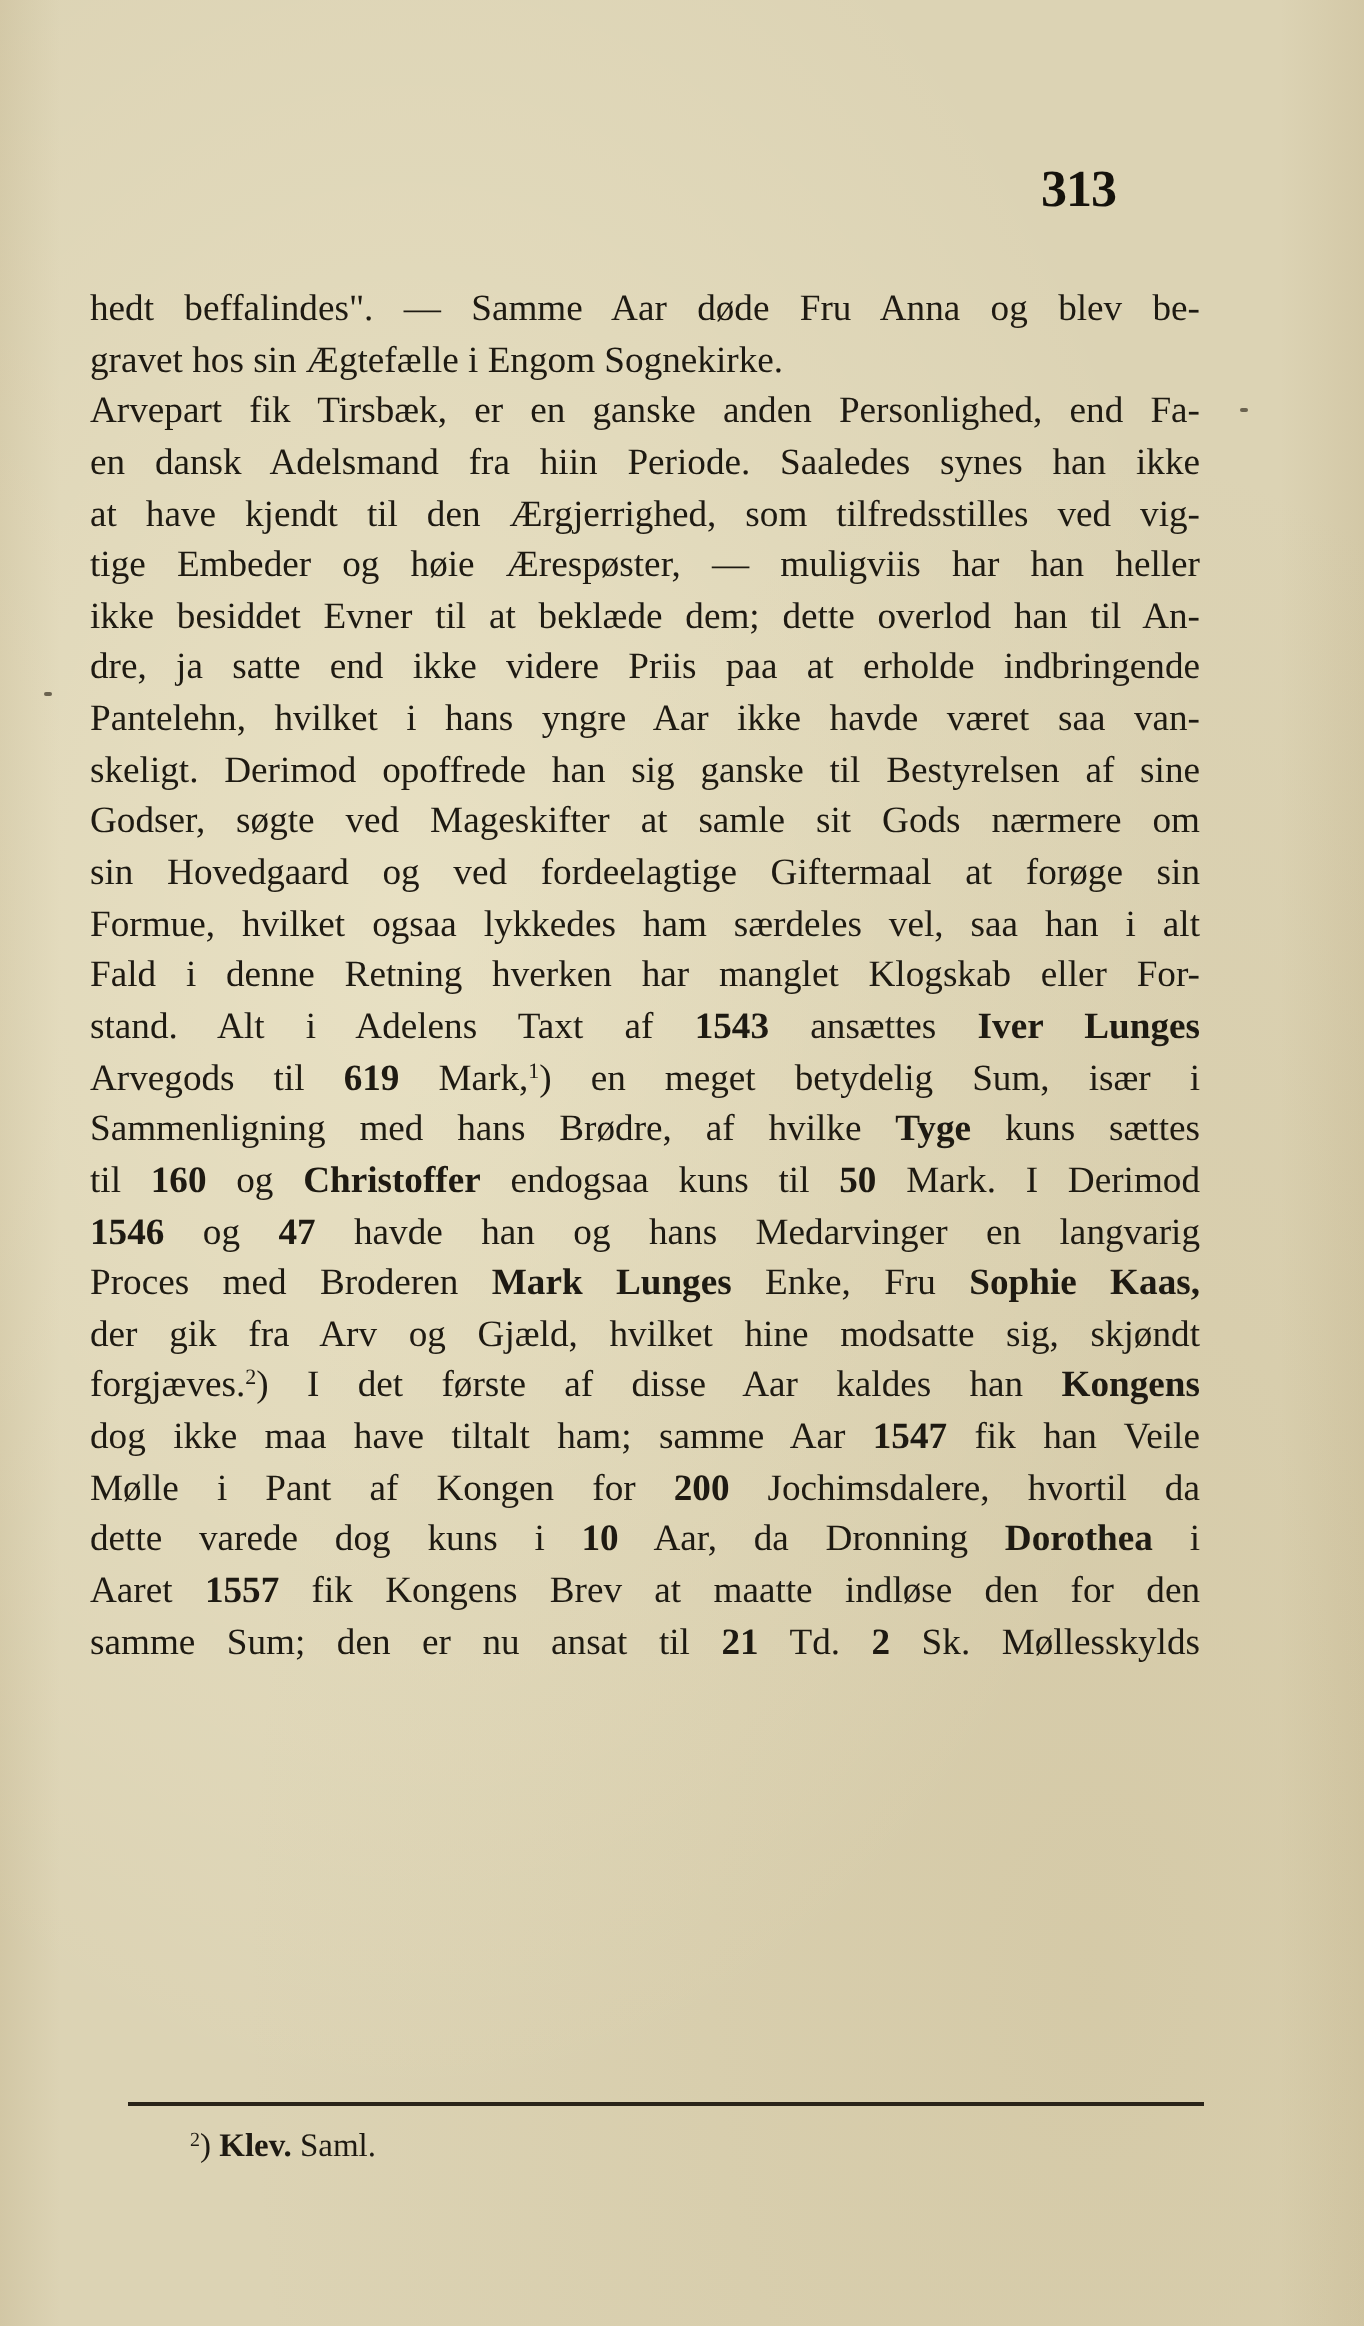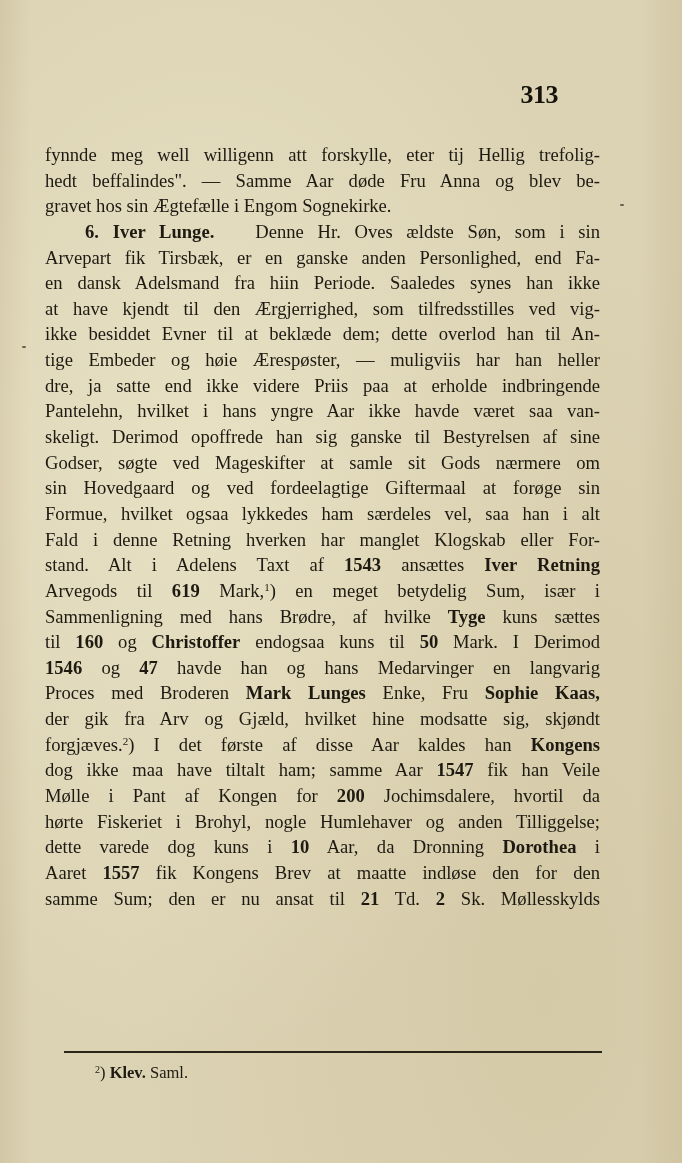--- a/index.html
+++ b/index.html
@@ -111,7 +111,6 @@
   <div class="page-number">313</div>
 
   <div class="body-text">
-    <span class="line">fynnde meg well willigenn att forskylle, eter tij Hellig trefolig-</span>
     <span class="line">hedt beffalindes". — Samme Aar døde Fru Anna og blev be-</span>
     <span class="line last">gravet hos sin Ægtefælle i Engom Sognekirke.</span>
 

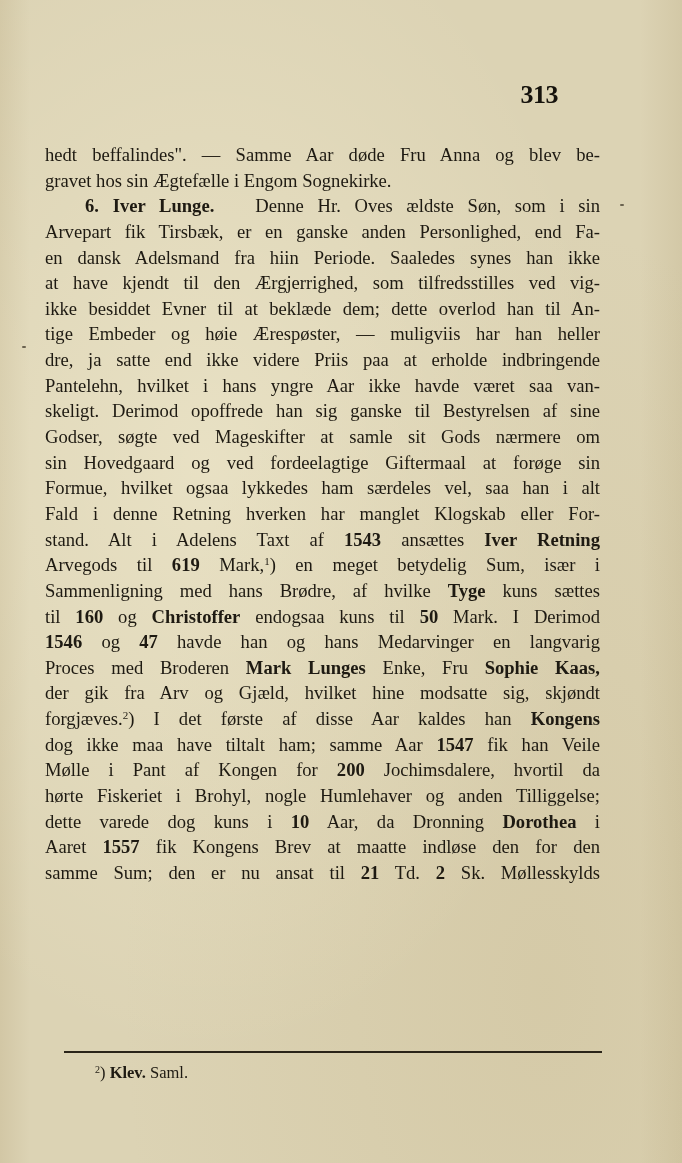--- a/index.html
+++ b/index.html
@@ -114,7 +114,6 @@
     <span class="line">hedt beffalindes". — Samme Aar døde Fru Anna og blev be-</span>
     <span class="line last">gravet hos sin Ægtefælle i Engom Sognekirke.</span>
 
-    <span class="line indent"><span class="num">6.</span> <span class="heading-name">Iver Lunge.</span>&nbsp;&nbsp;&nbsp;<span>Denne Hr. Oves ældste Søn, som i sin</span></span>
 
     <span class="line">Arvepart fik Tirsbæk, er en ganske anden Personlighed, end Fa-</span>
     <span class="line">en dansk Adelsmand fra hiin Periode.  Saaledes synes han ikke</span>

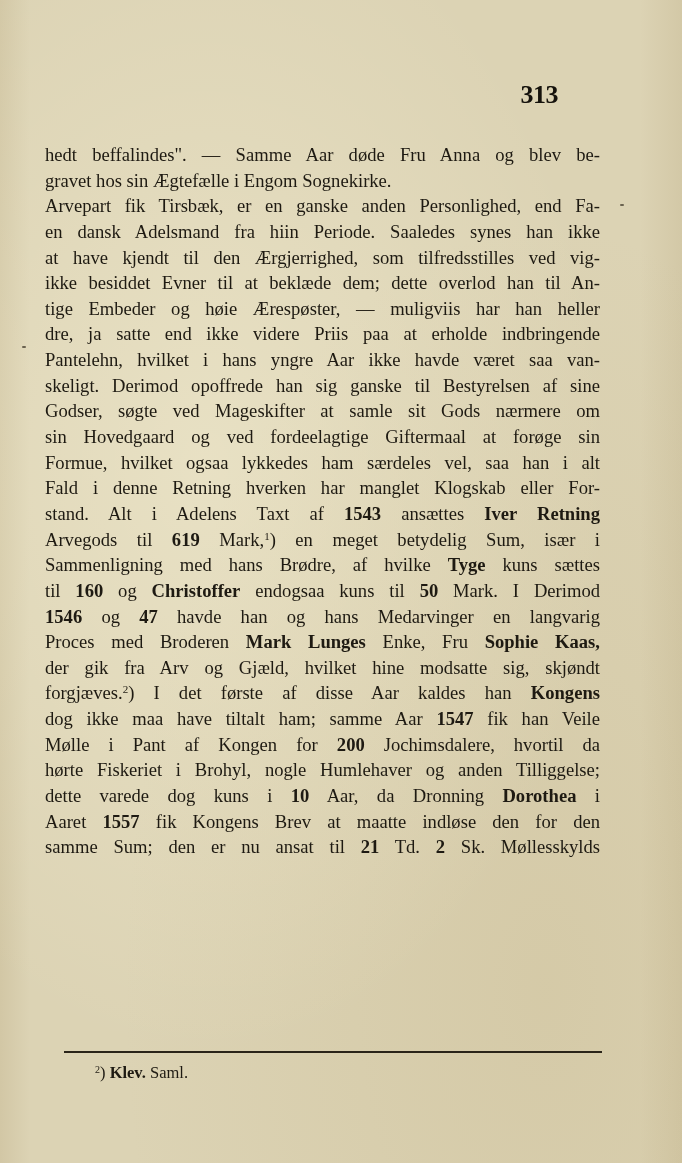--- a/index.html
+++ b/index.html
@@ -118,8 +118,8 @@
     <span class="line">Arvepart fik Tirsbæk, er en ganske anden Personlighed, end Fa-</span>
     <span class="line">en dansk Adelsmand fra hiin Periode.  Saaledes synes han ikke</span>
     <span class="line">at have kjendt til den Ærgjerrighed, som tilfredsstilles ved vig-</span>
+    <span class="line">tige Embeder og høie Ærespøster, — muligviis har han heller</span>
     <span class="line">ikke besiddet Evner til at beklæde dem; dette overlod han til An-</span>
-    <span class="line">tige Embeder og høie Ærespøster, — muligviis har han heller</span>
     <span class="line">dre, ja satte end ikke videre Priis paa at erholde indbringende</span>
     <span class="line">Pantelehn, hvilket i hans yngre Aar ikke havde været saa van-</span>
     <span class="line">skeligt.  Derimod opoffrede han sig ganske til Bestyrelsen af sine</span>

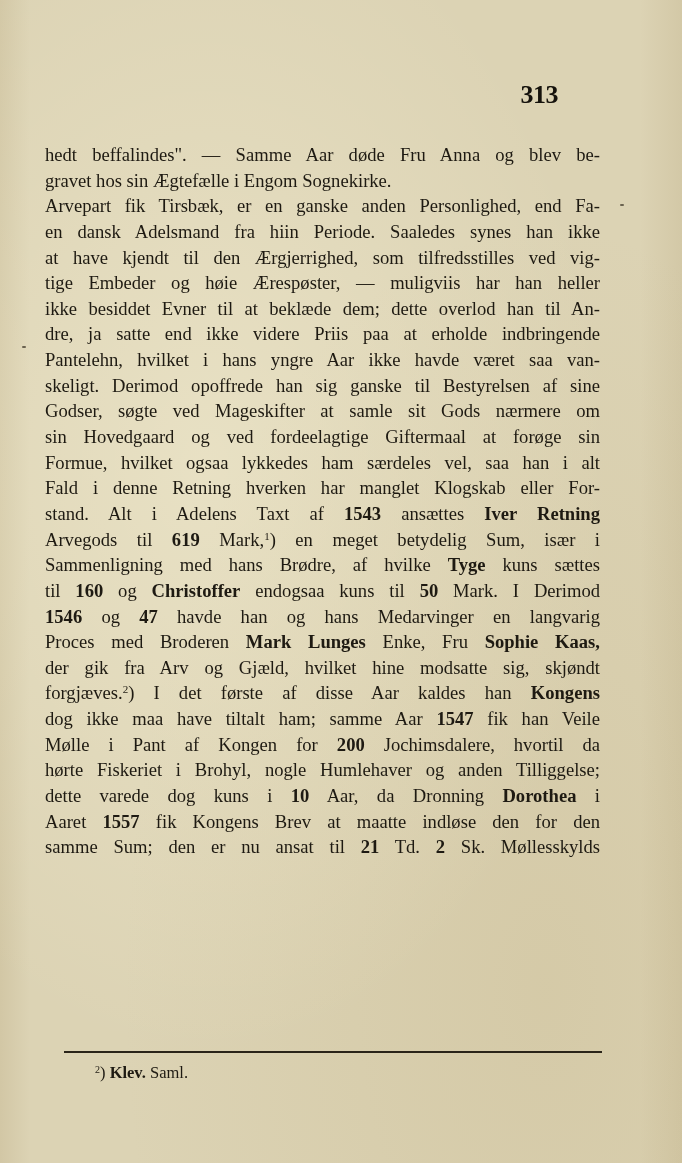--- a/index.html
+++ b/index.html
@@ -128,7 +128,7 @@
     <span class="line">Formue, hvilket ogsaa lykkedes ham særdeles vel, saa han i alt</span>
     <span class="line">Fald i denne Retning hverken har manglet Klogskab eller For-</span>
 
-    <span class="line"><span>stand.  Alt i Adelens Taxt af </span><span class="num">1543</span><span> ansættes </span><span class="name">Iver Retning</span></span>
+    <span class="line"><span>stand.  Alt i Adelens Taxt af </span><span class="num">1543</span><span> ansættes </span><span class="name">Iver Lunges</span></span>
 
     <span class="line"><span>Arvegods til </span><span class="num">619</span><span> Mark,</span><sup>1</sup><span>) en meget betydelig Sum, især i</span></span>
 

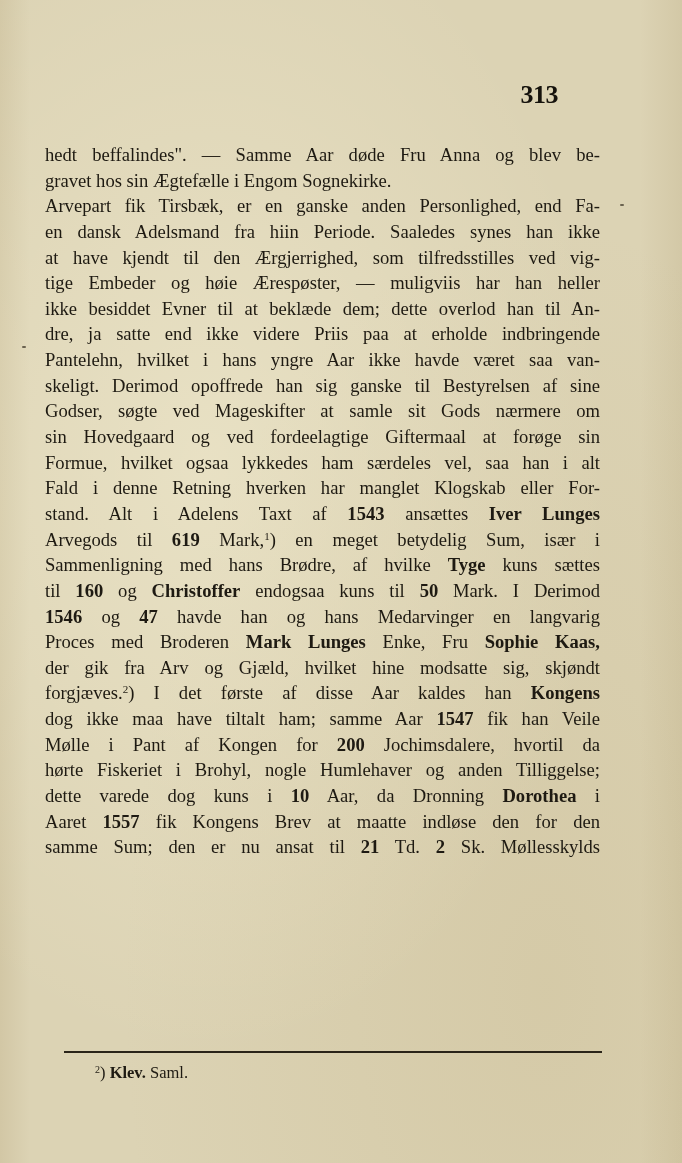--- a/index.html
+++ b/index.html
@@ -149,7 +149,6 @@
 
     <span class="line"><span>Mølle i Pant af Kongen for </span><span class="num">200</span><span> Jochimsdalere, hvortil da</span></span>
 
-    <span class="line">hørte Fiskeriet i Brohyl, nogle Humlehaver og anden Tilliggelse;</span>
 
     <span class="line"><span>dette varede dog kuns i </span><span class="num">10</span><span> Aar, da Dronning </span><span class="name">Dorothea</span><span> i</span></span>
 

